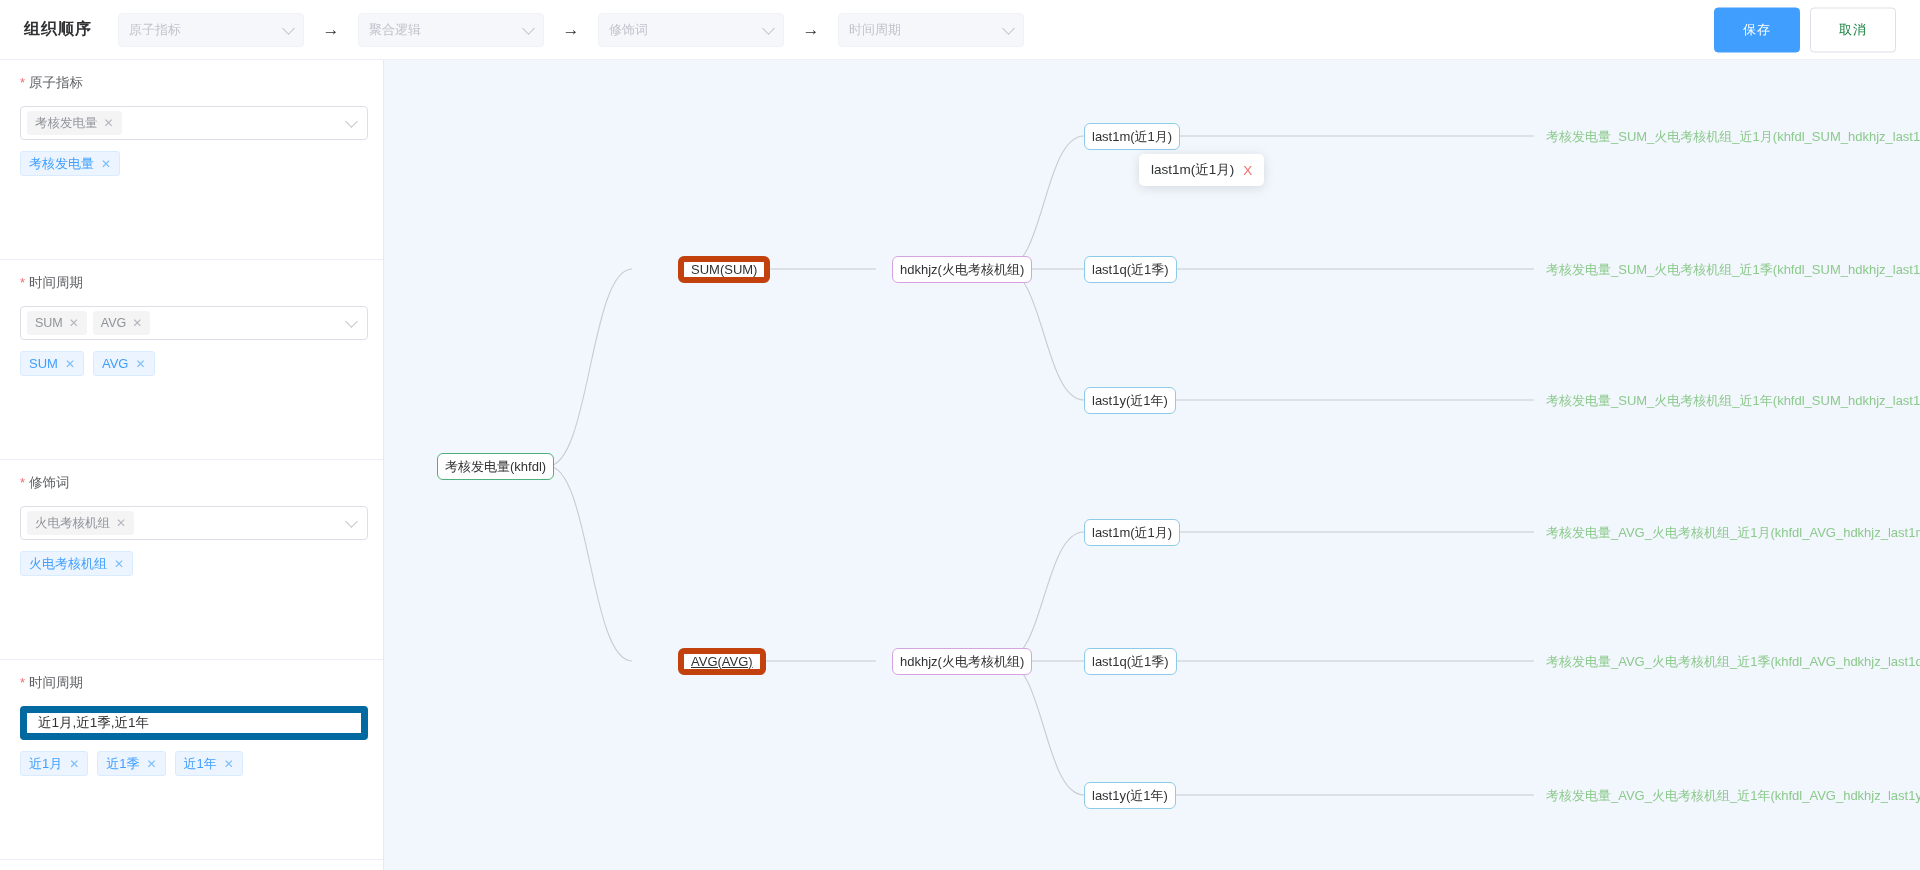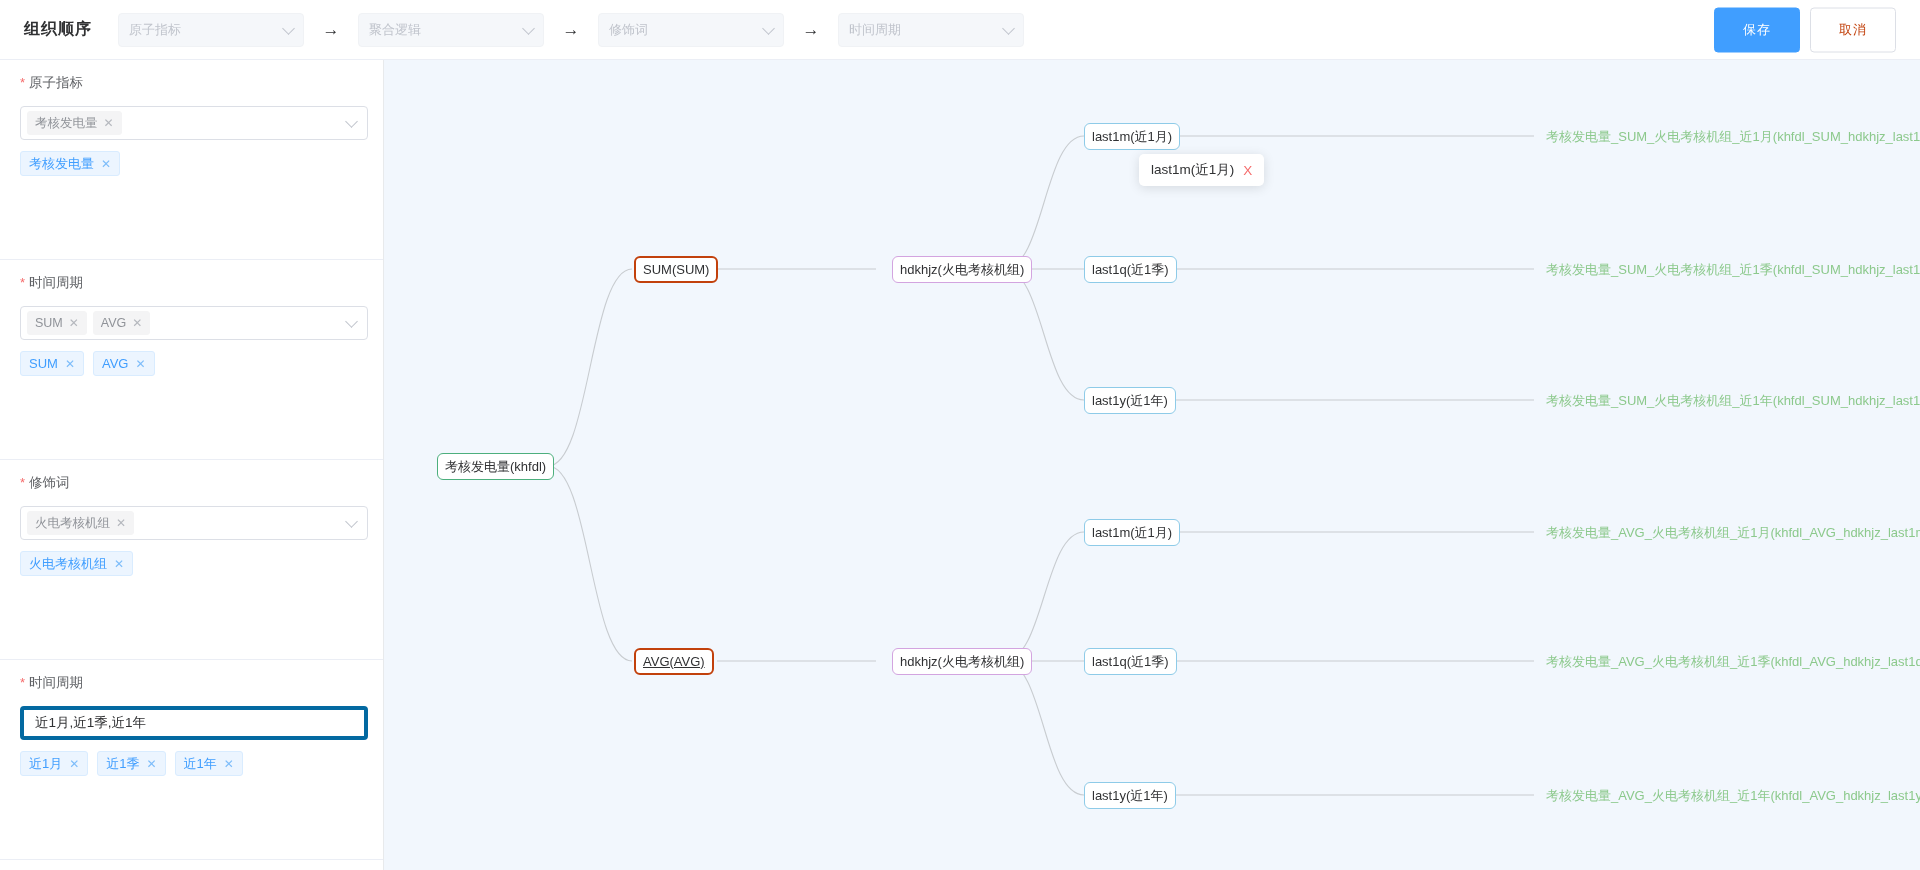--- a/index.html
+++ b/index.html
@@ -61,7 +61,7 @@
     padding: 0 28px; cursor: pointer; letter-spacing: 1px;
   }
   .btn-primary { background: #409eff; color: #fff; border: 1px solid #409eff; }
-  .btn-default { background: #fff; color: #c2410c; border: 1px solid #dcdfe6; }
+  .btn-default { background: #fff; color: #15803d; border: 1px solid #dcdfe6; }
 
   
   .sidebar {

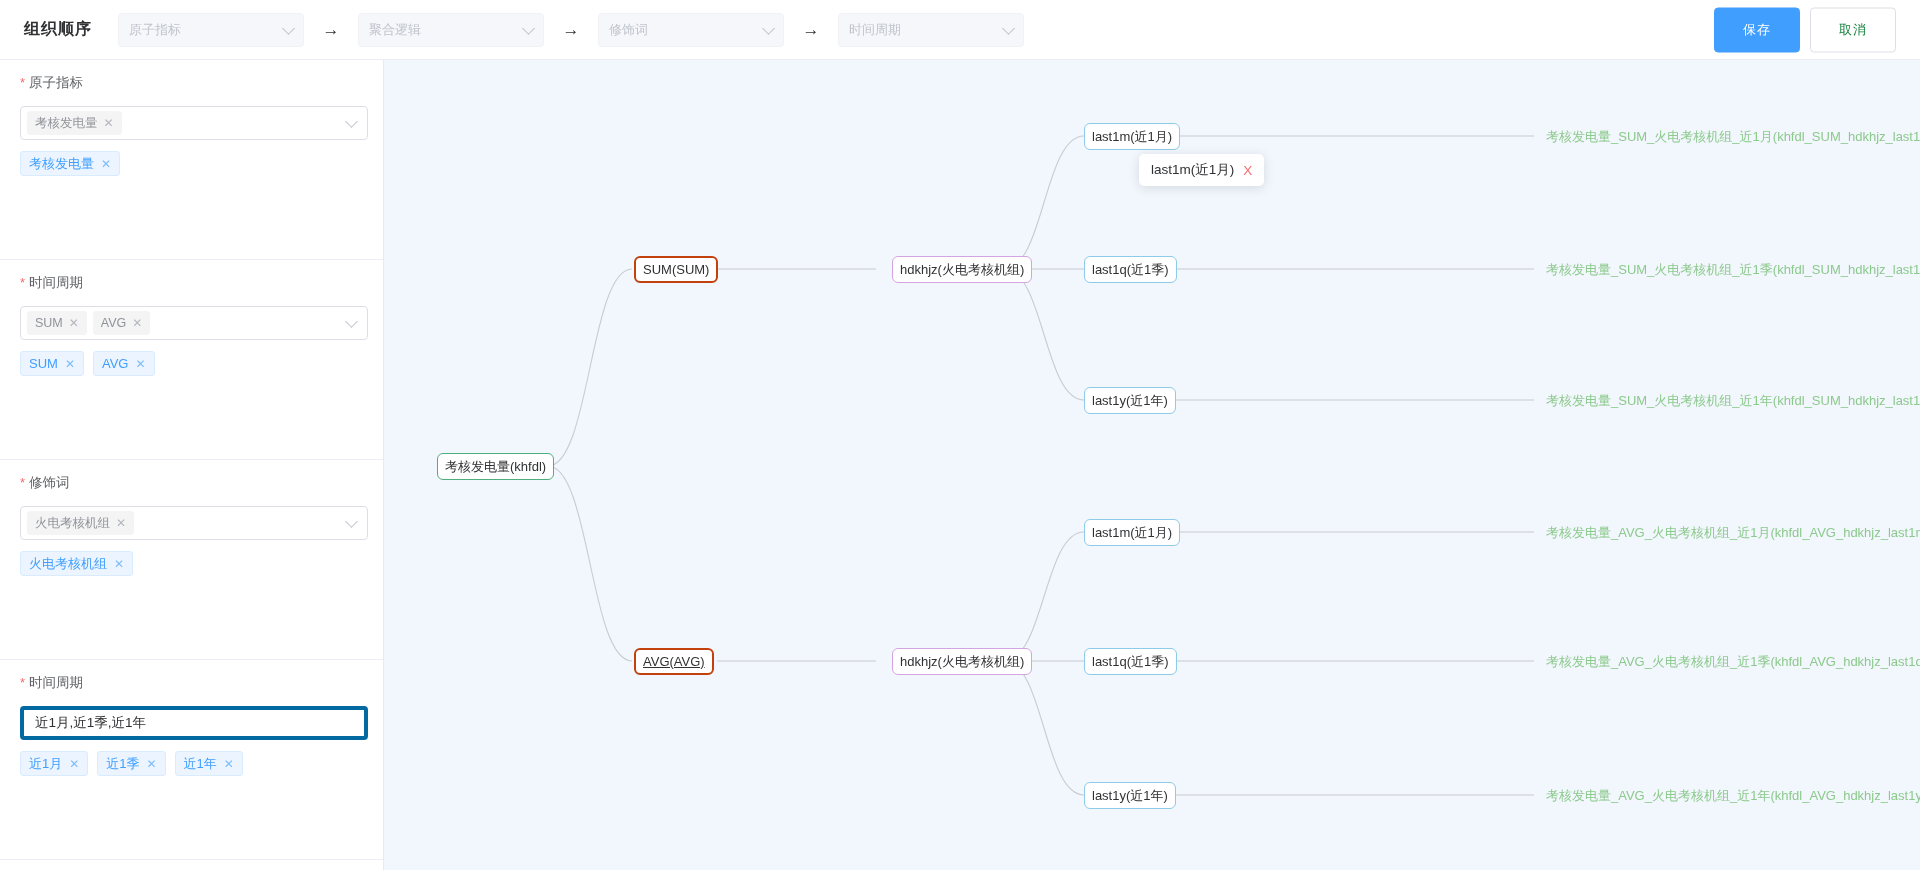--- a/index.html
+++ b/index.html
@@ -146,7 +146,7 @@
     cursor: pointer;
   }
   .node-root   { border: 1px solid #4caf7d; }
-  .node-calc   { border: 2px solid #c2410c; }
+  .node-calc   { border: 6px solid #c2410c; margin-left: 44px; }
   .node-mod    { border: 1px solid #d3a4e0; margin-left: 15px; }
   .node-time   { border: 1px solid #8ecbe8; }
 

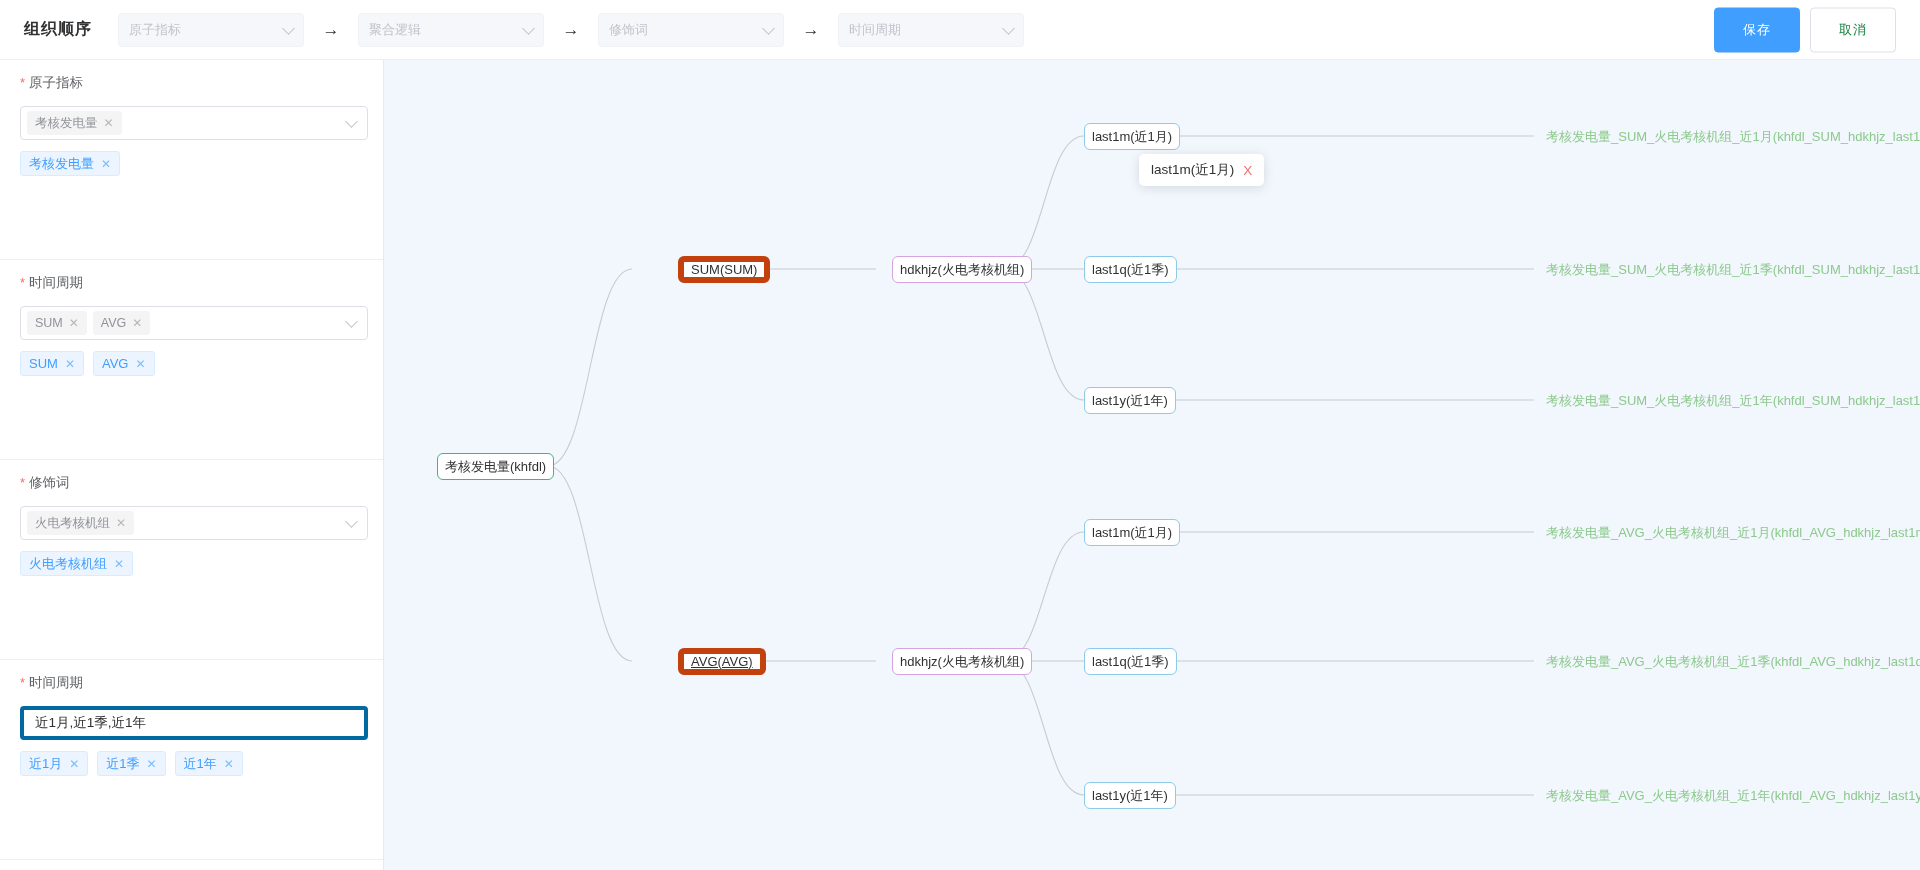--- a/index.html
+++ b/index.html
@@ -120,7 +120,7 @@
 
   .text-input {
     width: 348px; height: 34px;
-    border: 4px solid #0369a1; border-radius: 4px;
+    border: 7px solid #0369a1; border-radius: 4px;
     background: #fff; color: #303133;
     font-size: 13.5px; padding: 0 11px;
     font-family: inherit; outline: none;

